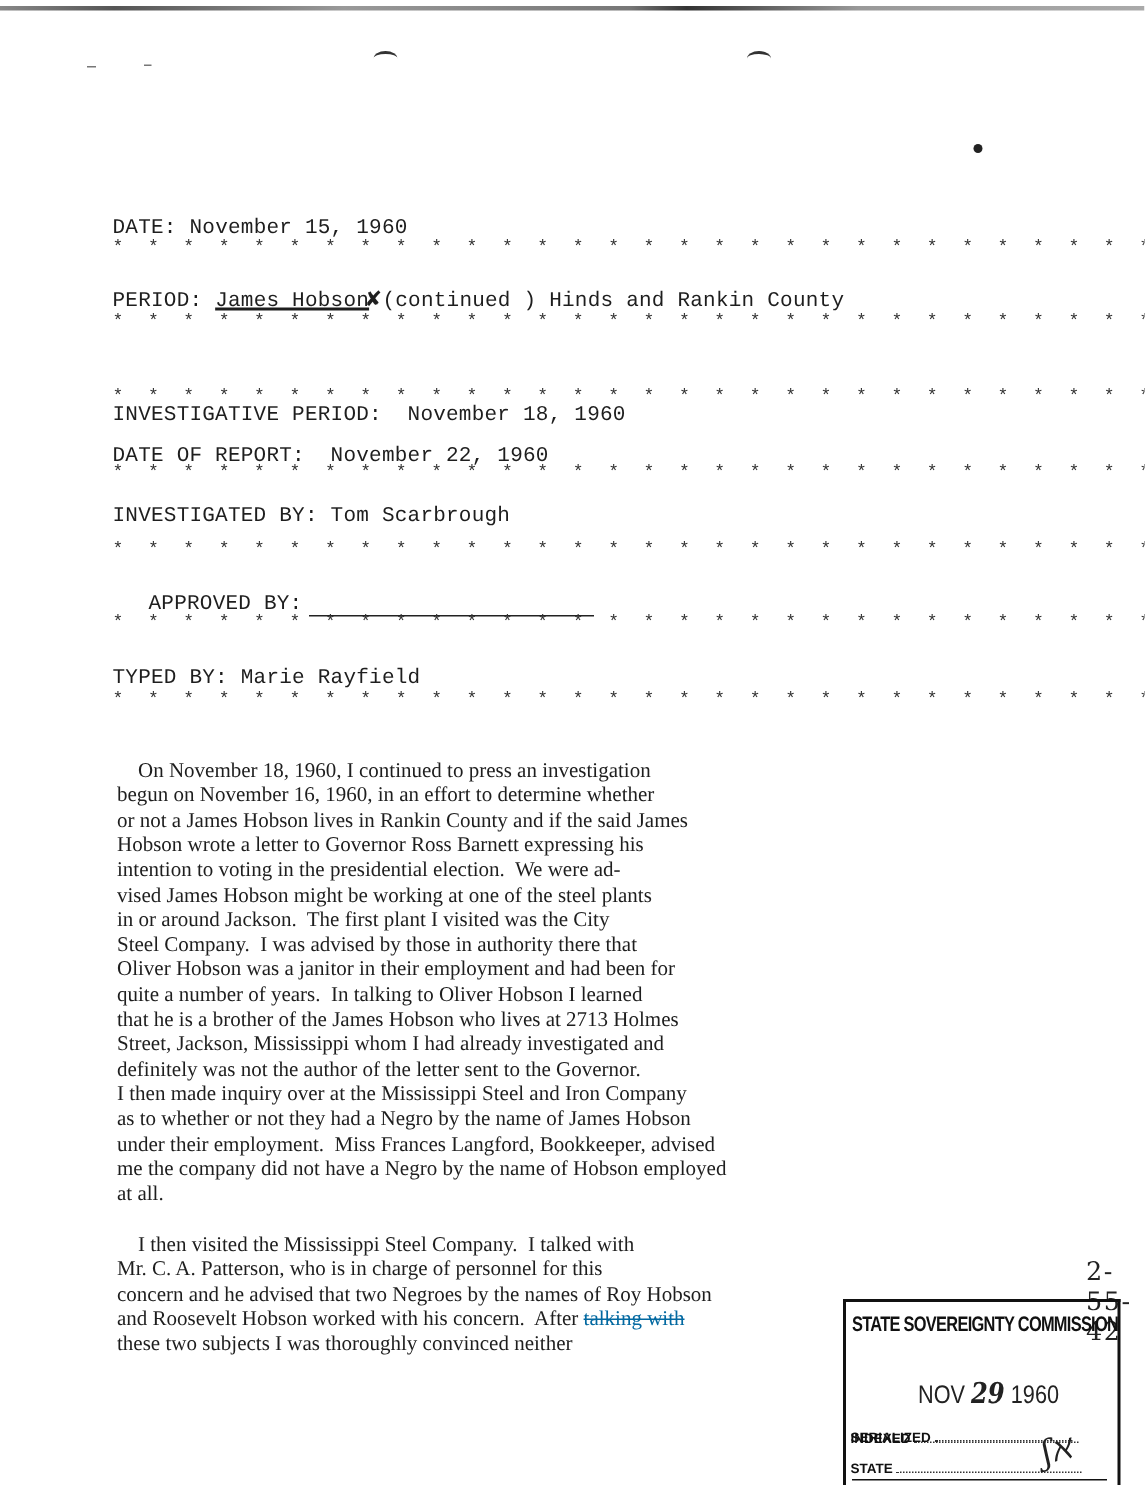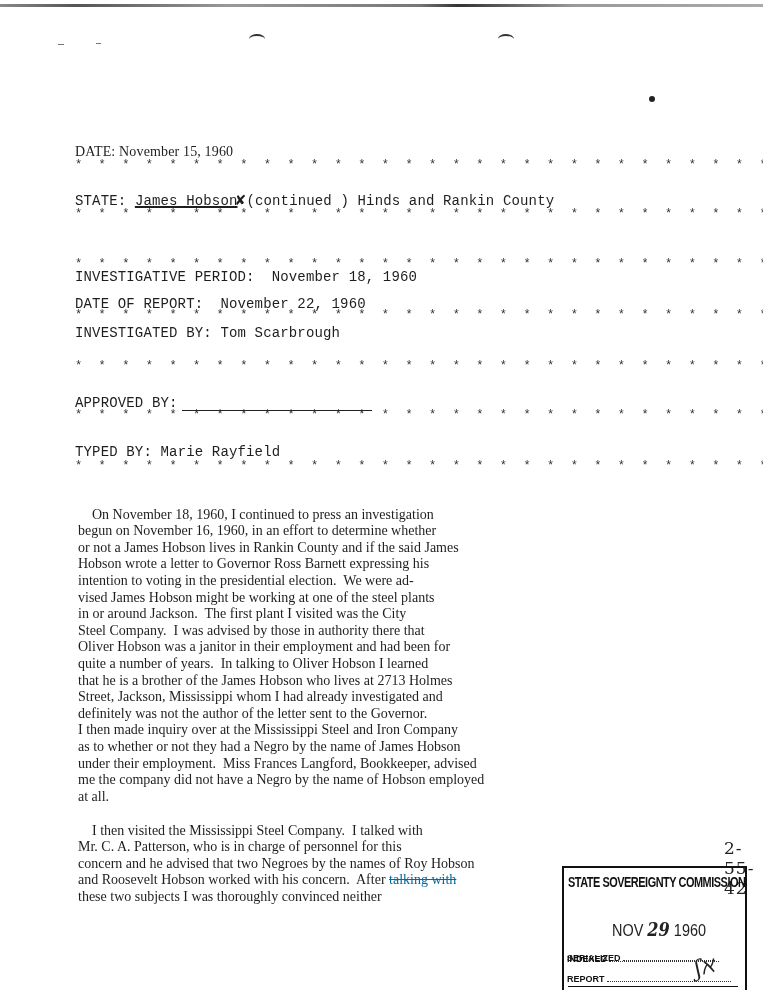--- a/index.html
+++ b/index.html
@@ -45,7 +45,7 @@
 <div class="dash" style="left:96px;top:43px;width:5px;"></div>
 <div class="dot" style="left:649px;top:96px;"></div>
 
-<div class="field" style="top:144px;font-family:Liberation Serif, serif;"><span>DATE:</span> <span>November 15, 1960</span></div>
+<div class="field" style="top:144px;"><span>DATE:</span> <span>November 15, 1960</span></div>
 <div class="stars" style="top:158px;">* * * * * * * * * * * * * * * * * * * * * * * * * * * * * * * * *</div>
 
 <div class="field" style="top:192px;"><span>STATE:</span> <span class="ul">James Hobson</span><span class="check">✘</span><span>(continued ) Hinds and Rankin County</span></div>

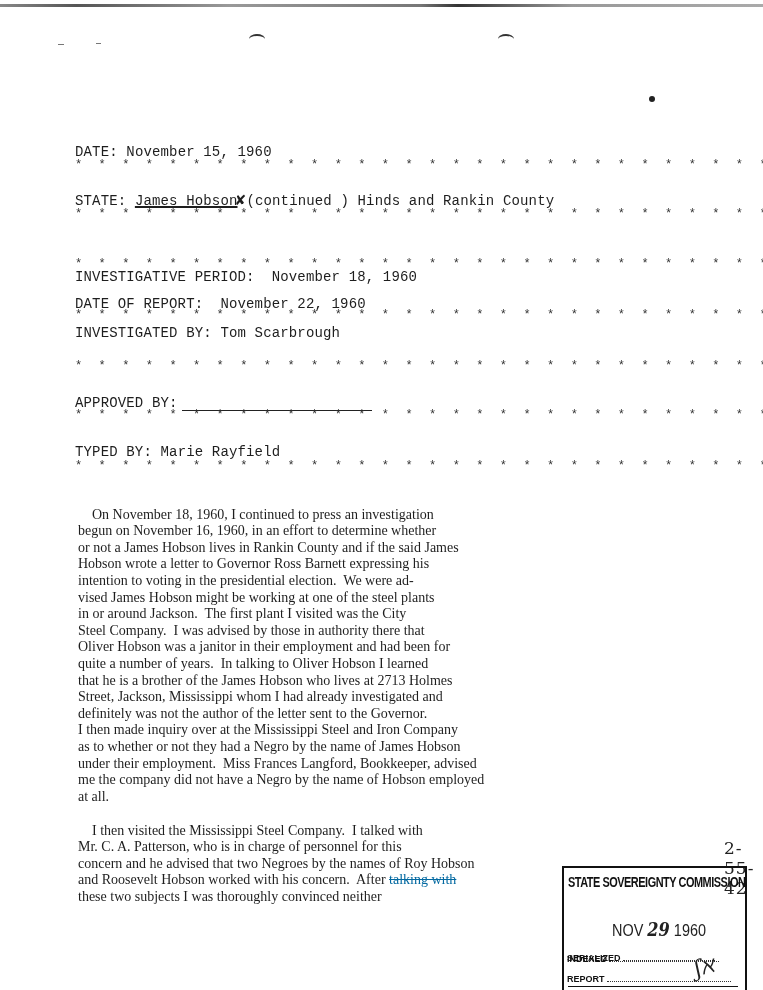--- a/index.html
+++ b/index.html
@@ -48,7 +48,7 @@
 <div class="field" style="top:144px;"><span>DATE:</span> <span>November 15, 1960</span></div>
 <div class="stars" style="top:158px;">* * * * * * * * * * * * * * * * * * * * * * * * * * * * * * * * *</div>
 
-<div class="field" style="top:192px;"><span>STATE:</span> <span class="ul">James Hobson</span><span class="check">✘</span><span>(continued ) Hinds and Rankin County</span></div>
+<div class="field" style="top:192px;"><span>PERIOD:</span> <span class="ul">James Hobson</span><span class="check">✘</span><span>(continued ) Hinds and Rankin County</span></div>
 <div class="stars" style="top:207px;">* * * * * * * * * * * * * * * * * * * * * * * * * * * * * * * * *</div>
 
 <div class="field" style="top:242px;margin-top:27px;"><span>INVESTIGATIVE PERIOD:</span>  <span>November 18, 1960</span></div>

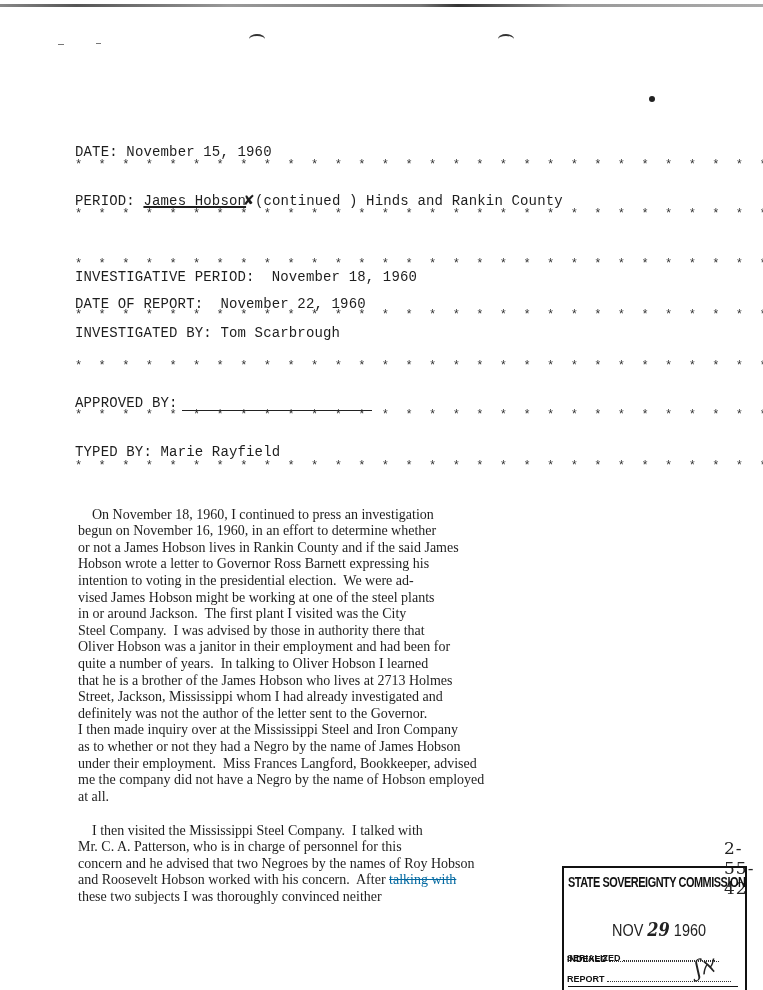--- a/index.html
+++ b/index.html
@@ -57,7 +57,7 @@
 <div class="field" style="top:296px;"><span>DATE OF REPORT:</span>  <span>November 22, 1960</span></div>
 <div class="stars" style="top:308px;">* * * * * * * * * * * * * * * * * * * * * * * * * * * * * * * * *</div>
 
-<div class="field" style="top:325px;"><span>INVESTIGATED BY:</span> <span>Tom Scarbrough</span></div>
+<div class="field" style="top:336px;"><span>INVESTIGATED BY:</span> <span>Tom Scarbrough</span></div>
 <div class="stars" style="top:359px;">* * * * * * * * * * * * * * * * * * * * * * * * * * * * * * * * *</div>
 
 <div class="field" style="top:395px;"><span>APPROVED BY:</span><span class="approve-line"></span></div>

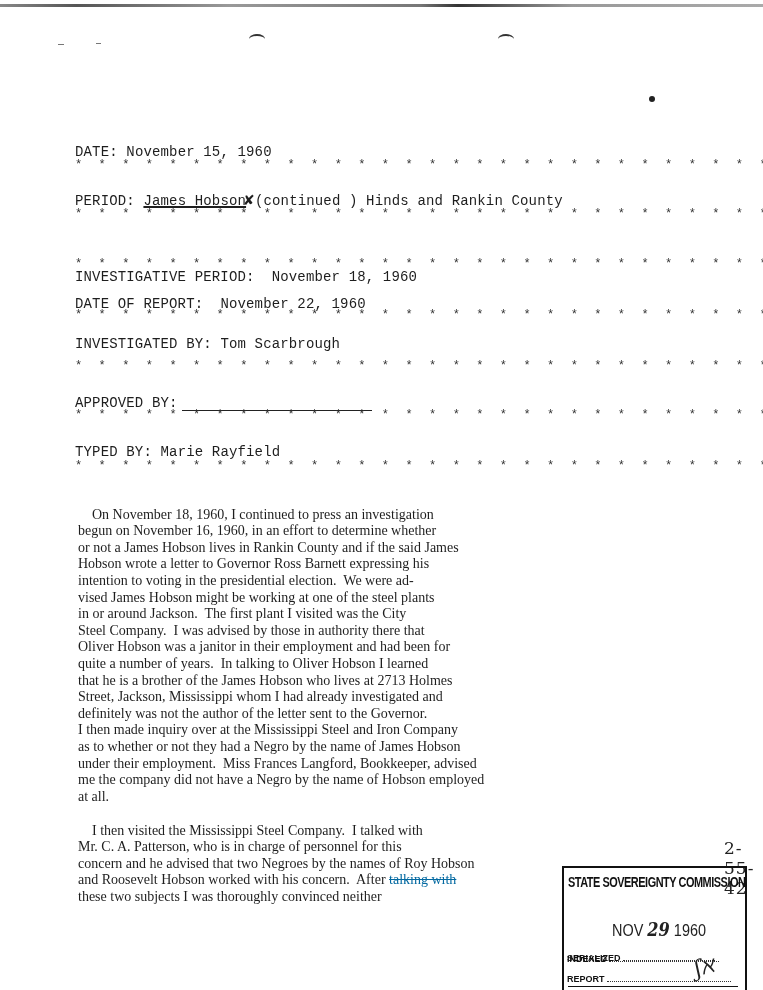--- a/index.html
+++ b/index.html
@@ -60,7 +60,7 @@
 <div class="field" style="top:336px;"><span>INVESTIGATED BY:</span> <span>Tom Scarbrough</span></div>
 <div class="stars" style="top:359px;">* * * * * * * * * * * * * * * * * * * * * * * * * * * * * * * * *</div>
 
-<div class="field" style="top:395px;"><span>APPROVED BY:</span><span class="approve-line"></span></div>
+<div class="field" style="top:395px;margin-left:24px;"><span>APPROVED BY:</span><span class="approve-line"></span></div>
 <div class="stars" style="top:408px;">* * * * * * * * * * * * * * * * * * * * * * * * * * * * * * * * *</div>
 
 <div class="field" style="top:444px;text-align:right;"><span>TYPED BY:</span> <span>Marie Rayfield</span></div>

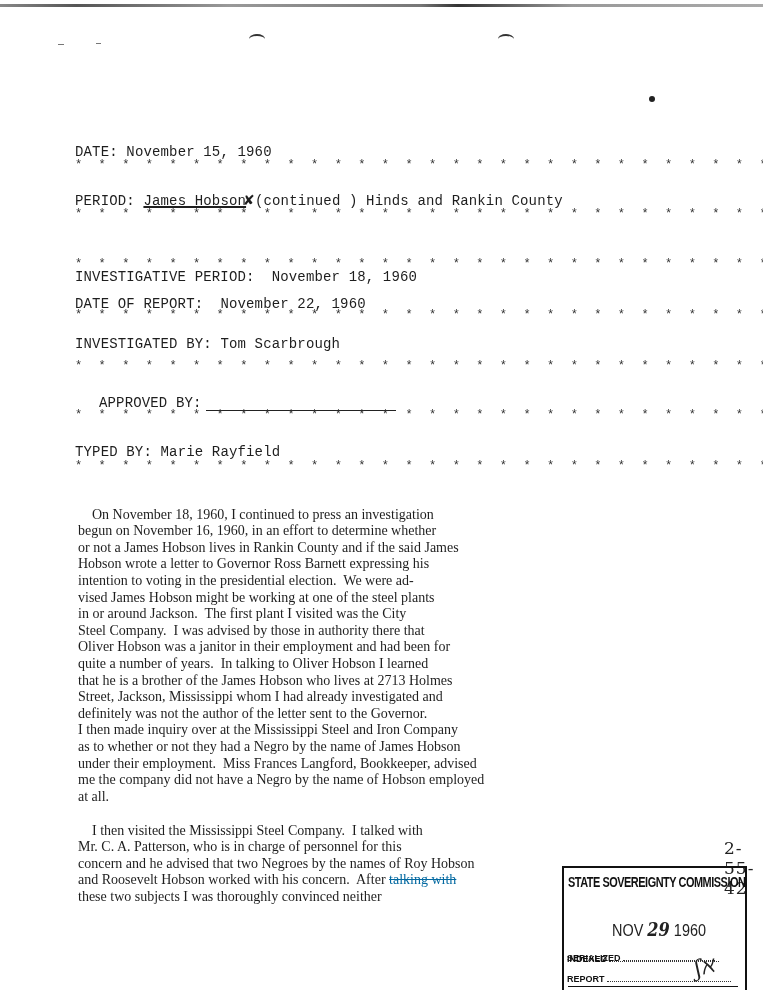--- a/index.html
+++ b/index.html
@@ -81,7 +81,7 @@
   <div class="stamp-date"><span>NOV</span> <span class="hand">29</span> <span>1960</span></div>
   <div class="stamp-row" style="top:86px;"><span>INDEXED</span><span class="dots"></span></div>
   <div class="stamp-row" style="top:85px;"><span>SERIALIZED</span><span class="dots" style="width:92px"></span></div>
-  <div class="stamp-row" style="top:106px;"><span>REPORT</span><span class="dots" style="width:124px"></span></div>
+  <div class="stamp-row" style="top:106px;"><span>STATE</span><span class="dots" style="width:124px"></span></div>
   <div class="initials">ʃℵ</div>
   <div class="stamp-cells"></div>
 </div>

